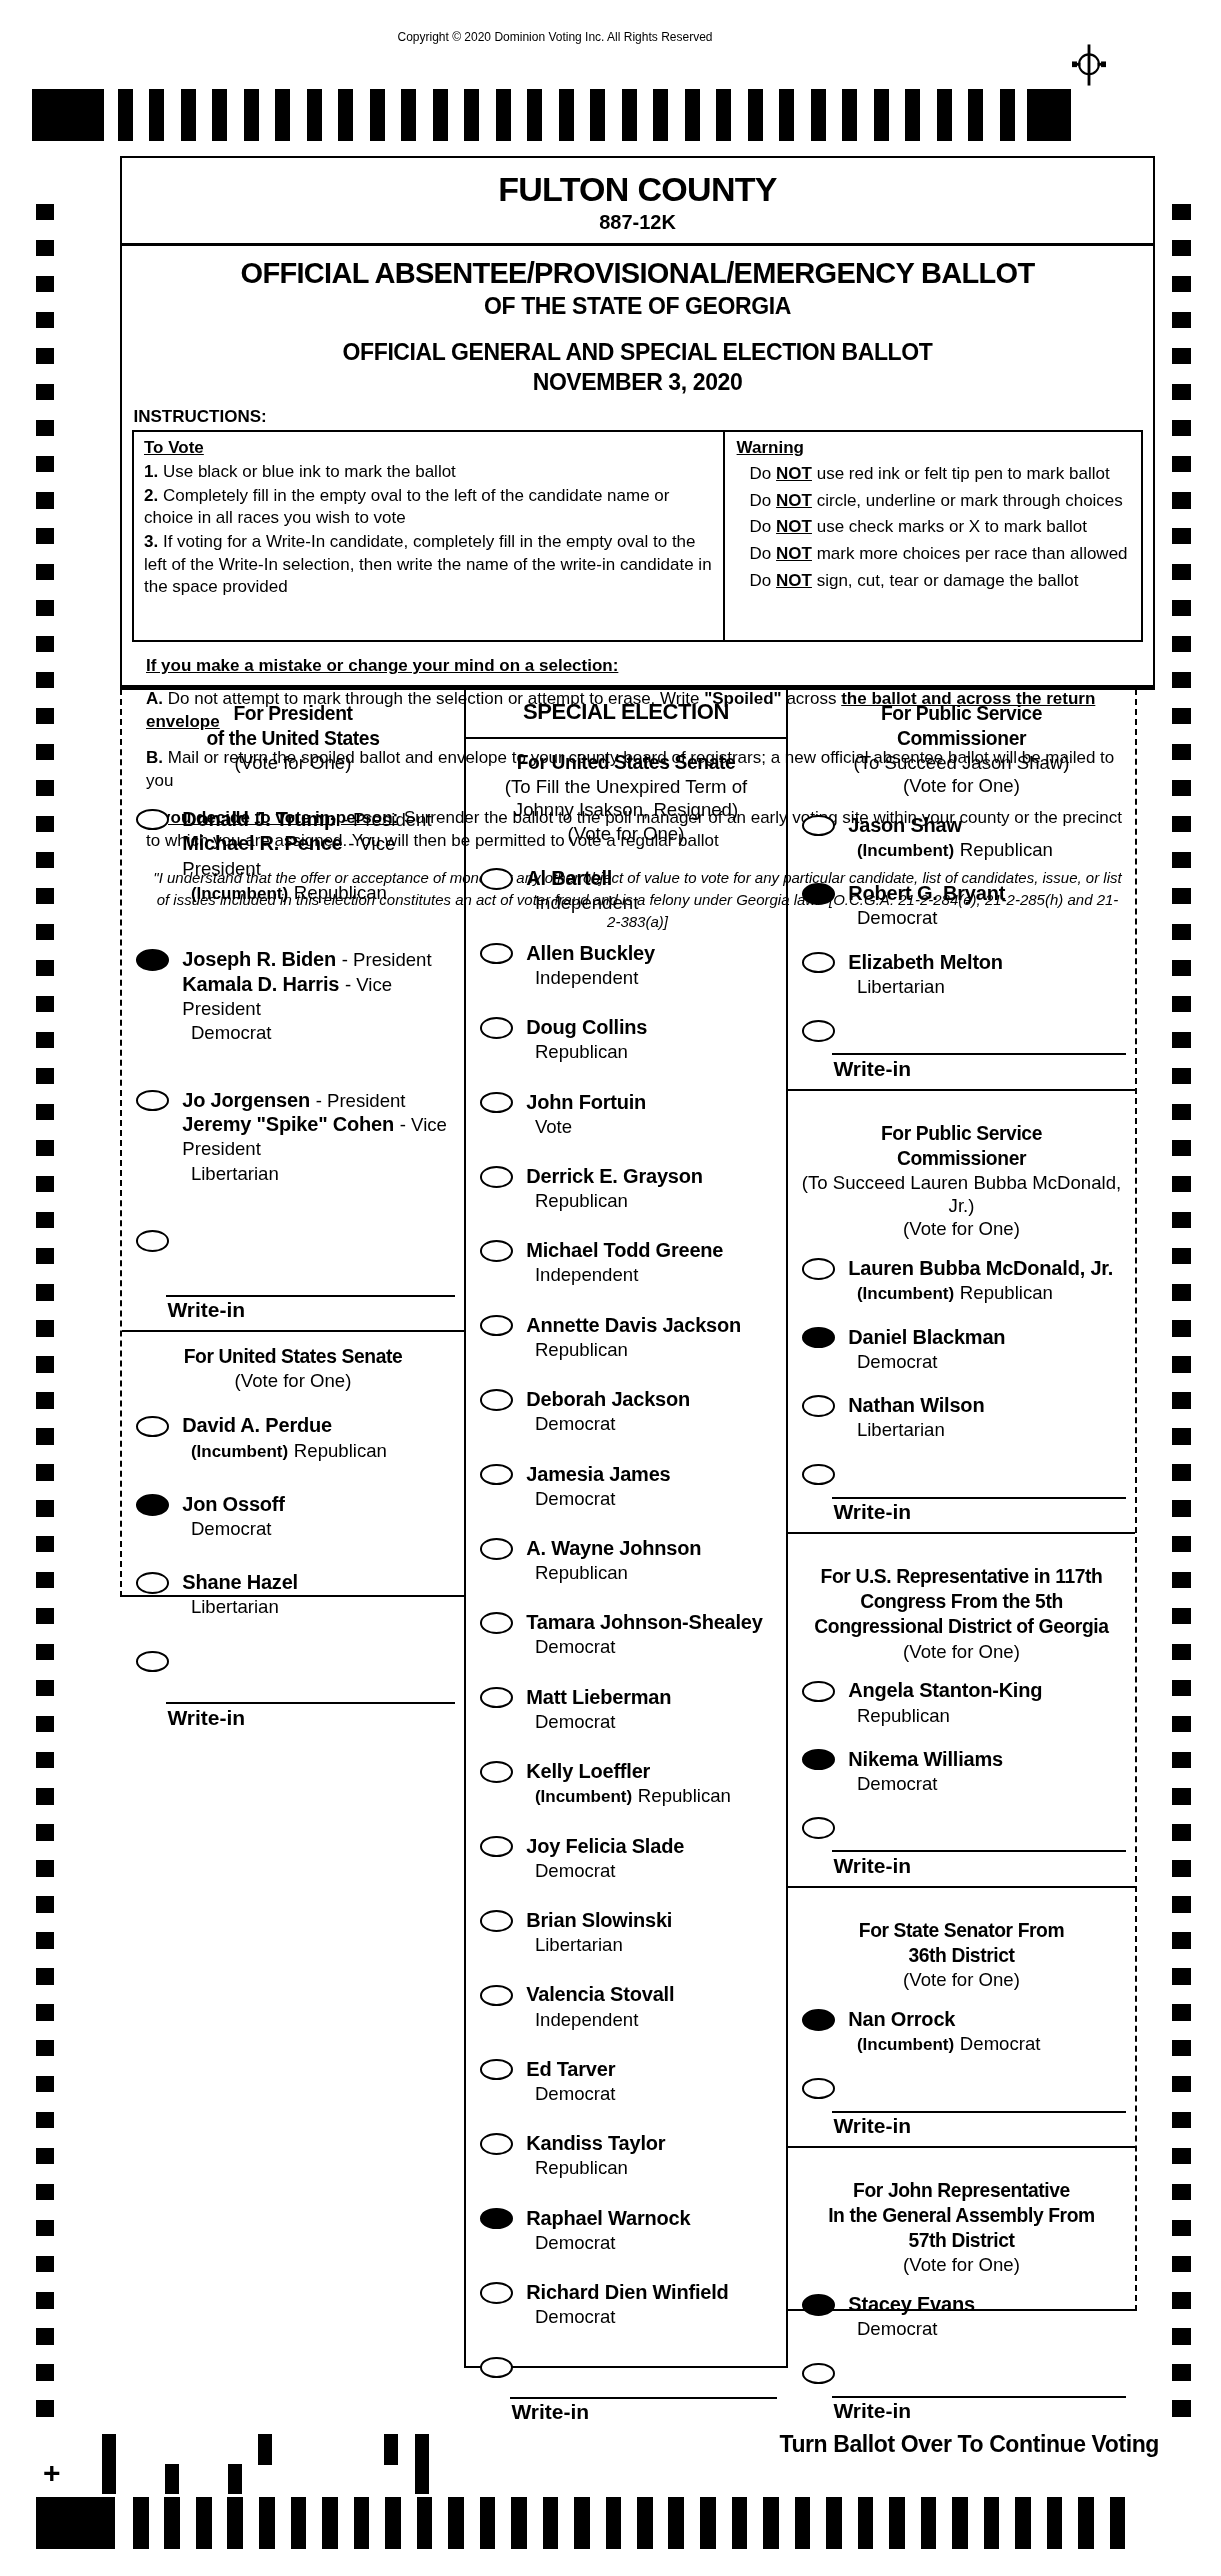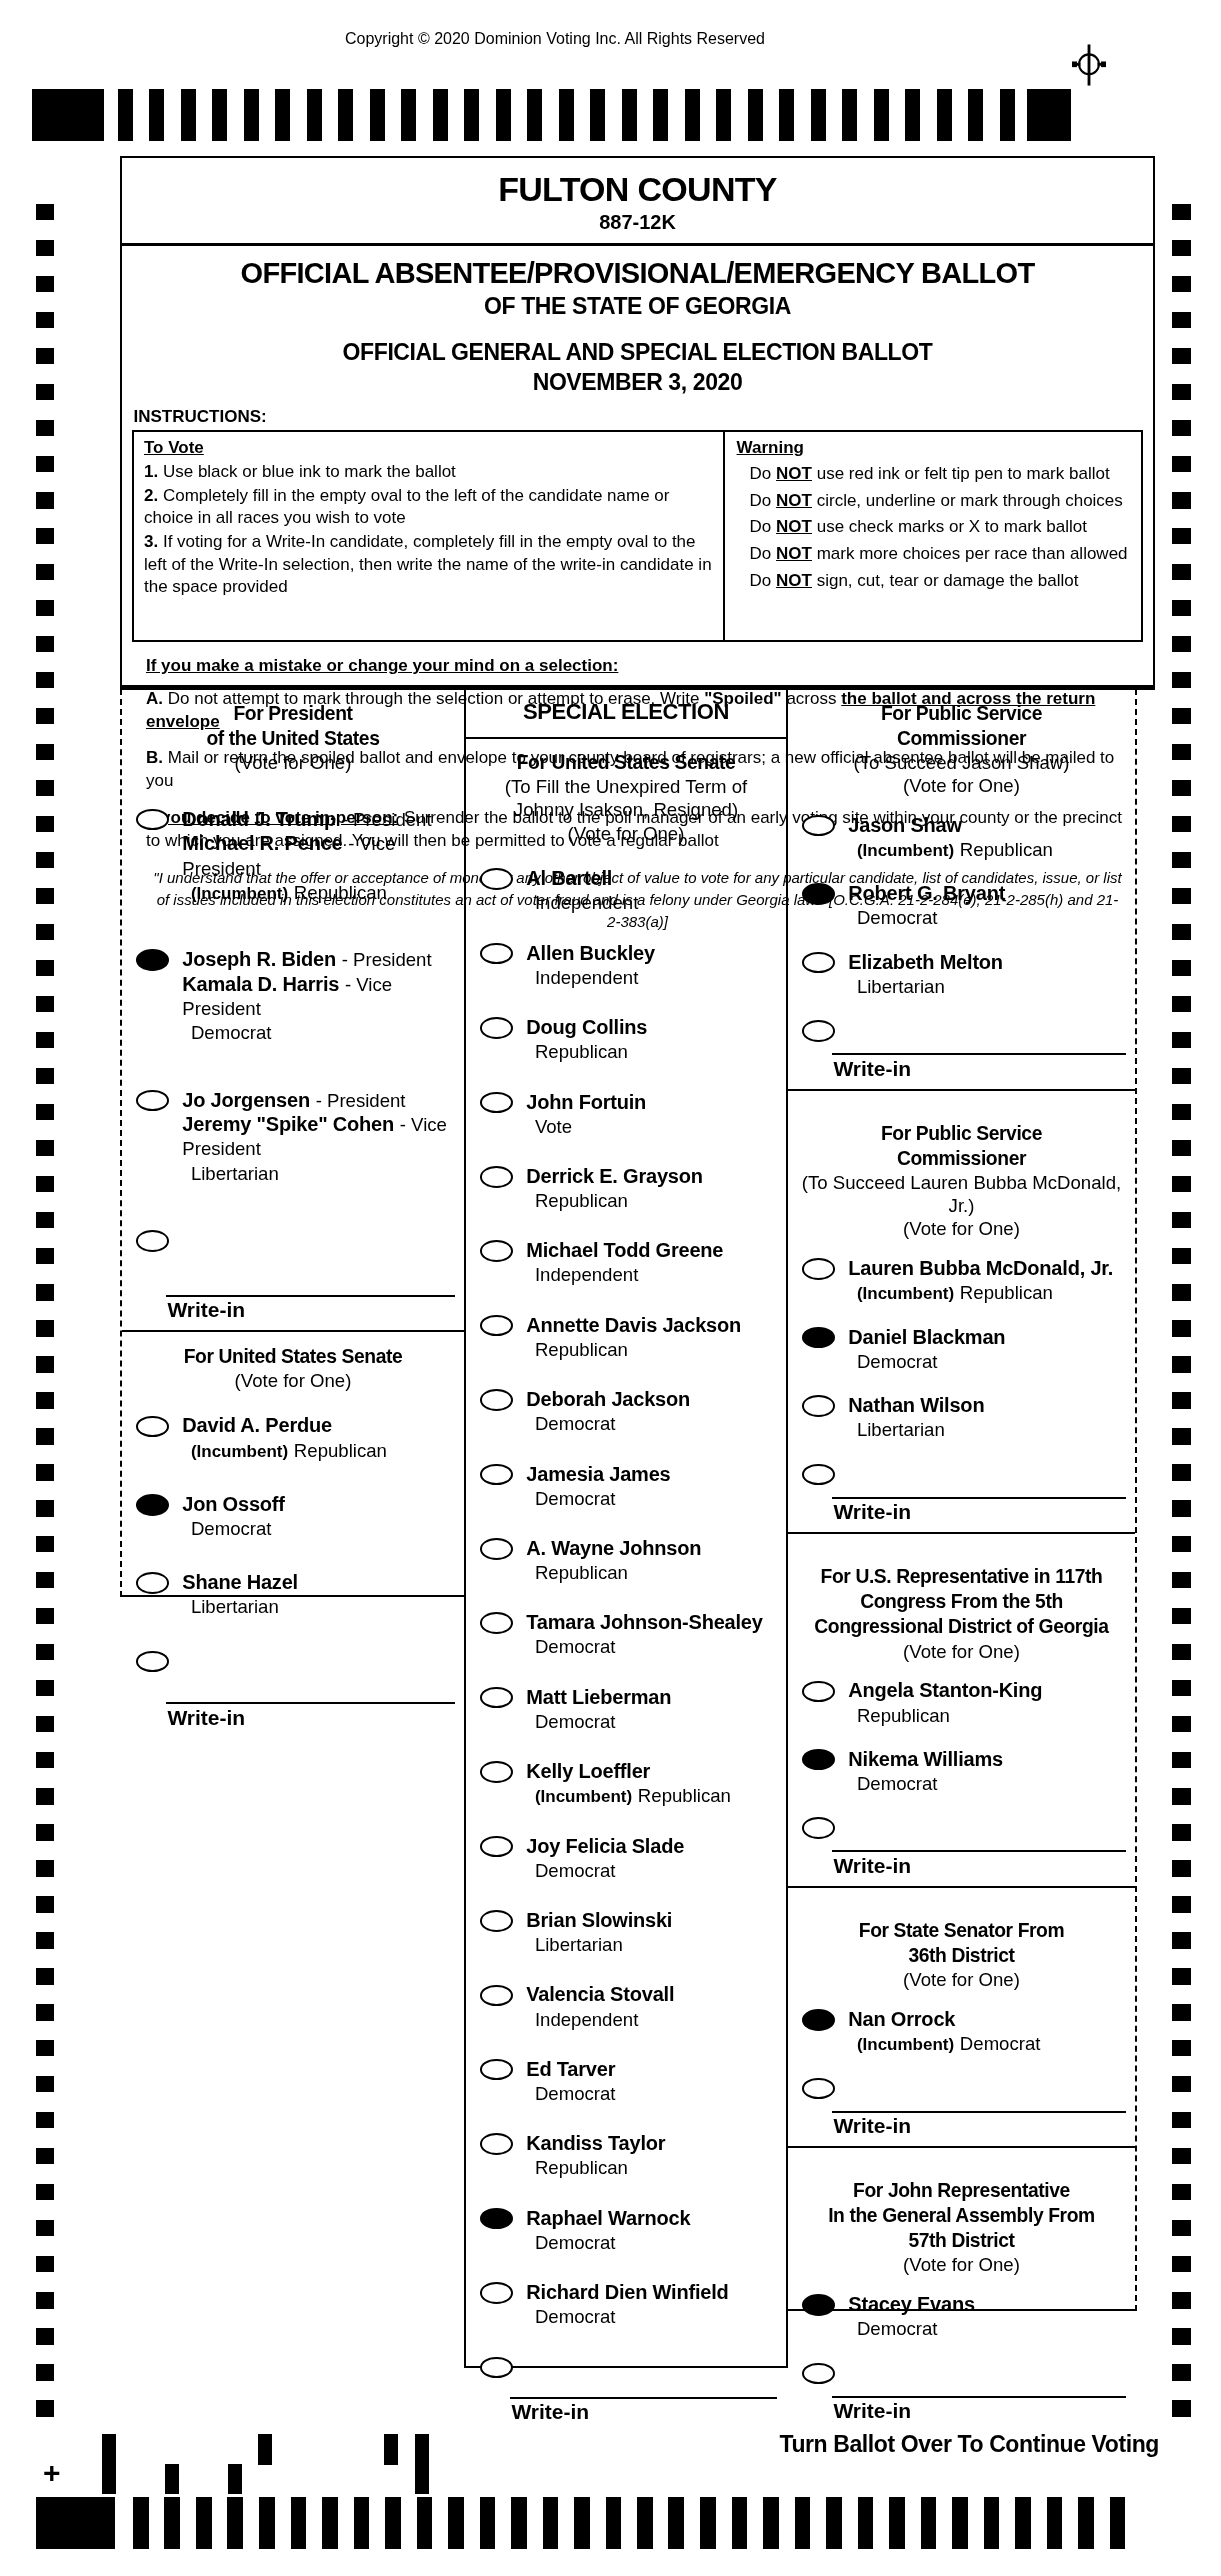--- a/index.html
+++ b/index.html
@@ -8,7 +8,7 @@
   *{box-sizing:border-box;}
 
   
-  .copyright{position:absolute;top:30px;left:0;width:1110px;text-align:center;font-size:16px;}
+  .copyright{position:absolute;top:30px;left:0;width:1110px;text-align:center;font-size:12px;}
   .crosshair{position:absolute;left:1072px;top:44px;}
   .band-top{position:absolute;left:32px;top:89px;width:1039px;height:52px;}
   .band-top .start{position:absolute;left:0;top:0;width:72px;height:100%;background:#000;}

